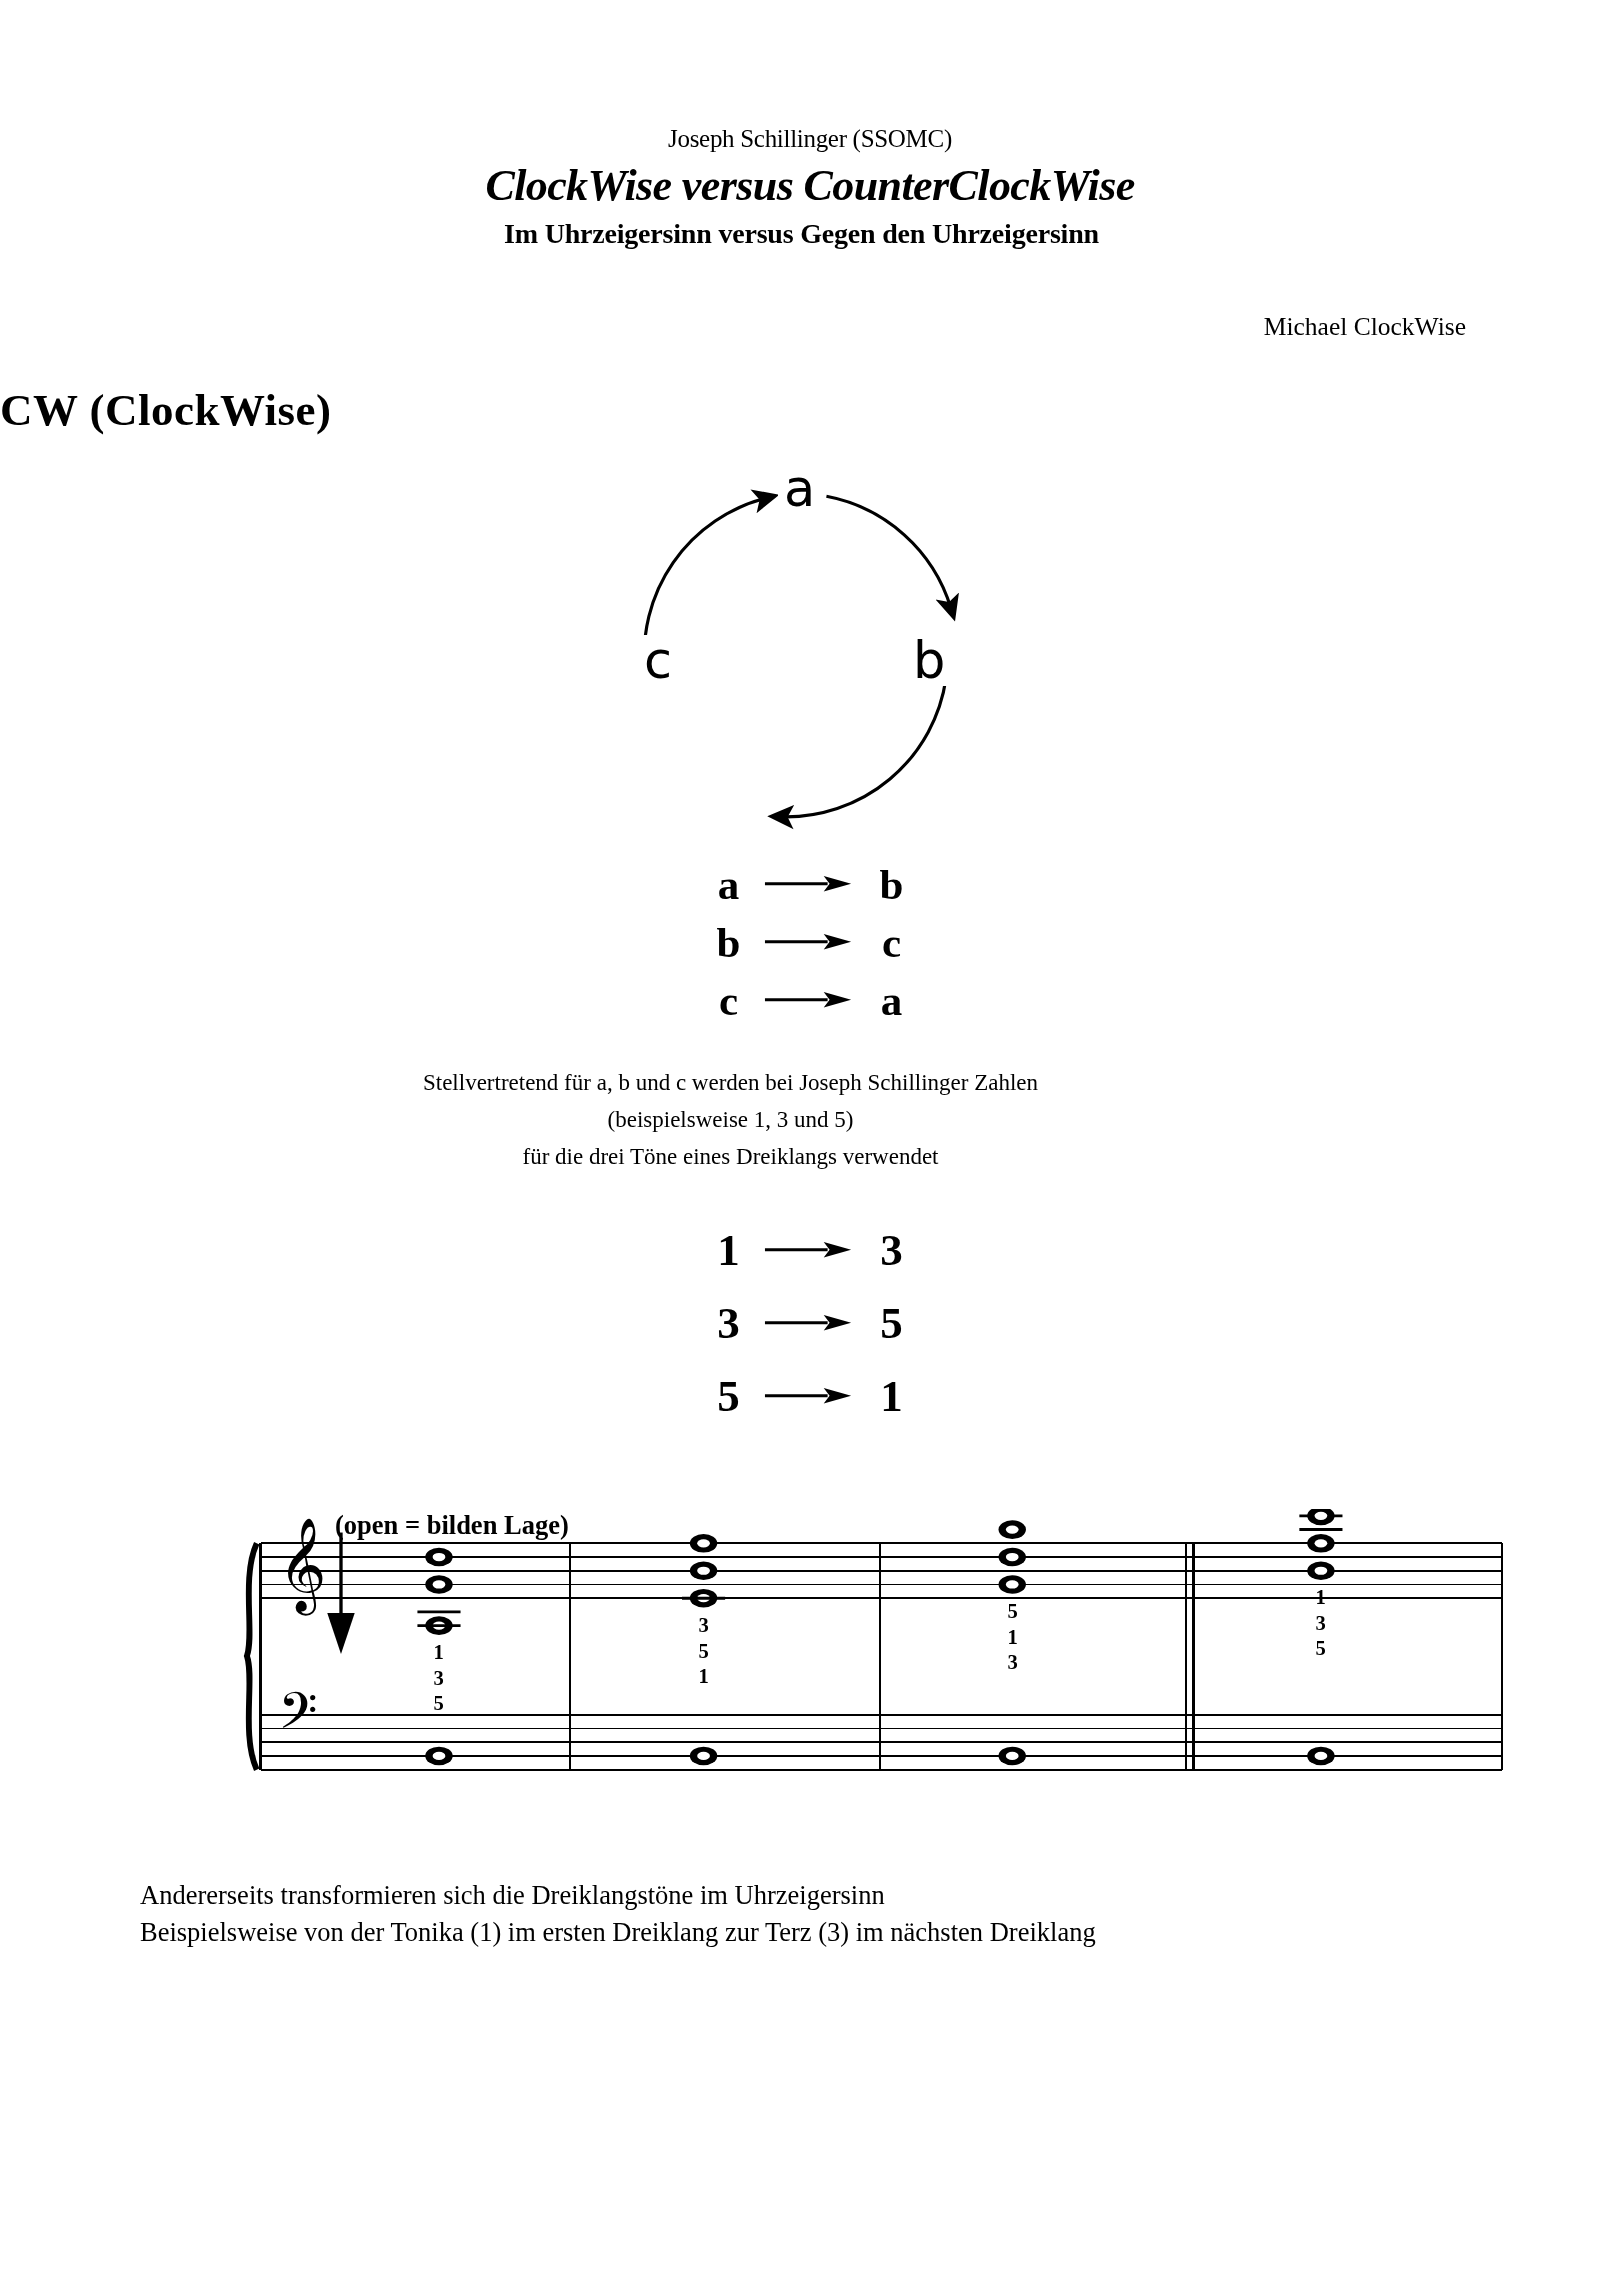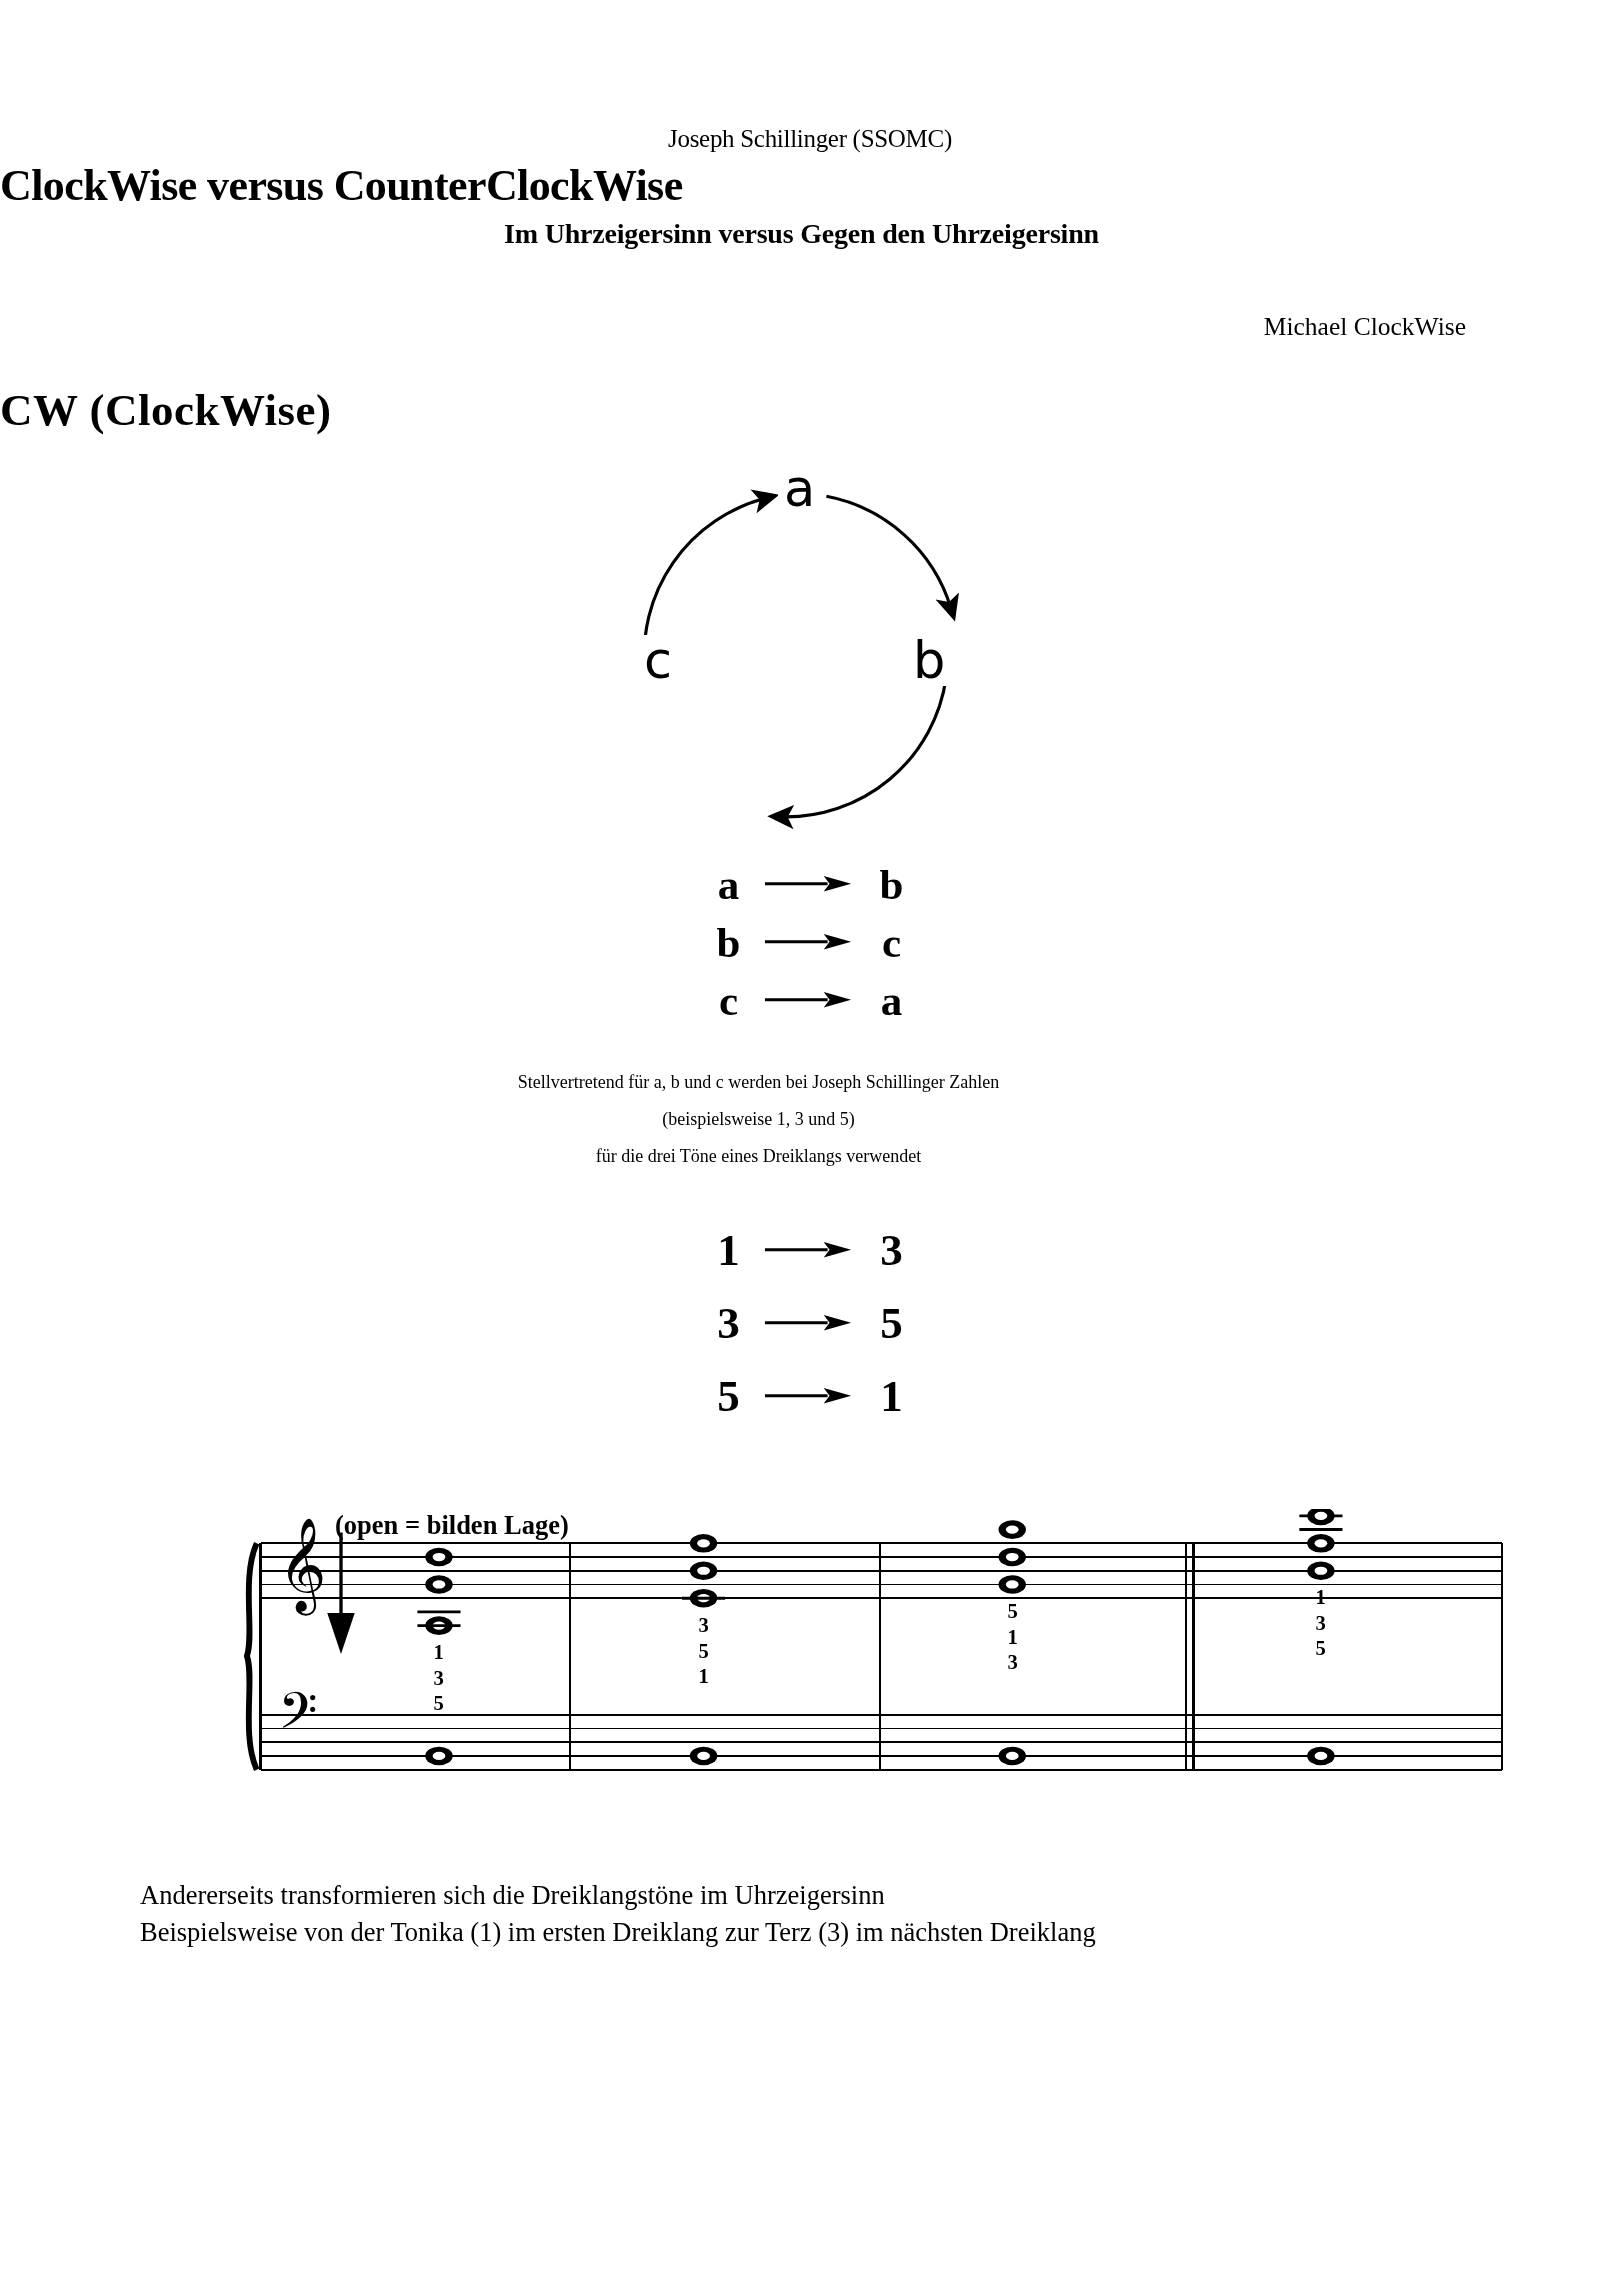--- a/index.html
+++ b/index.html
@@ -31,9 +31,11 @@
   .hdr-title {
     position: absolute;
     top: 160px; left: 0; width: 1620px;
+    text-align: center;
     font-size: 44px;
     font-weight: bold;
     letter-spacing: -0.6px;
+    font-style: italic;
   }
   .hdr-title2 {
     position: absolute;

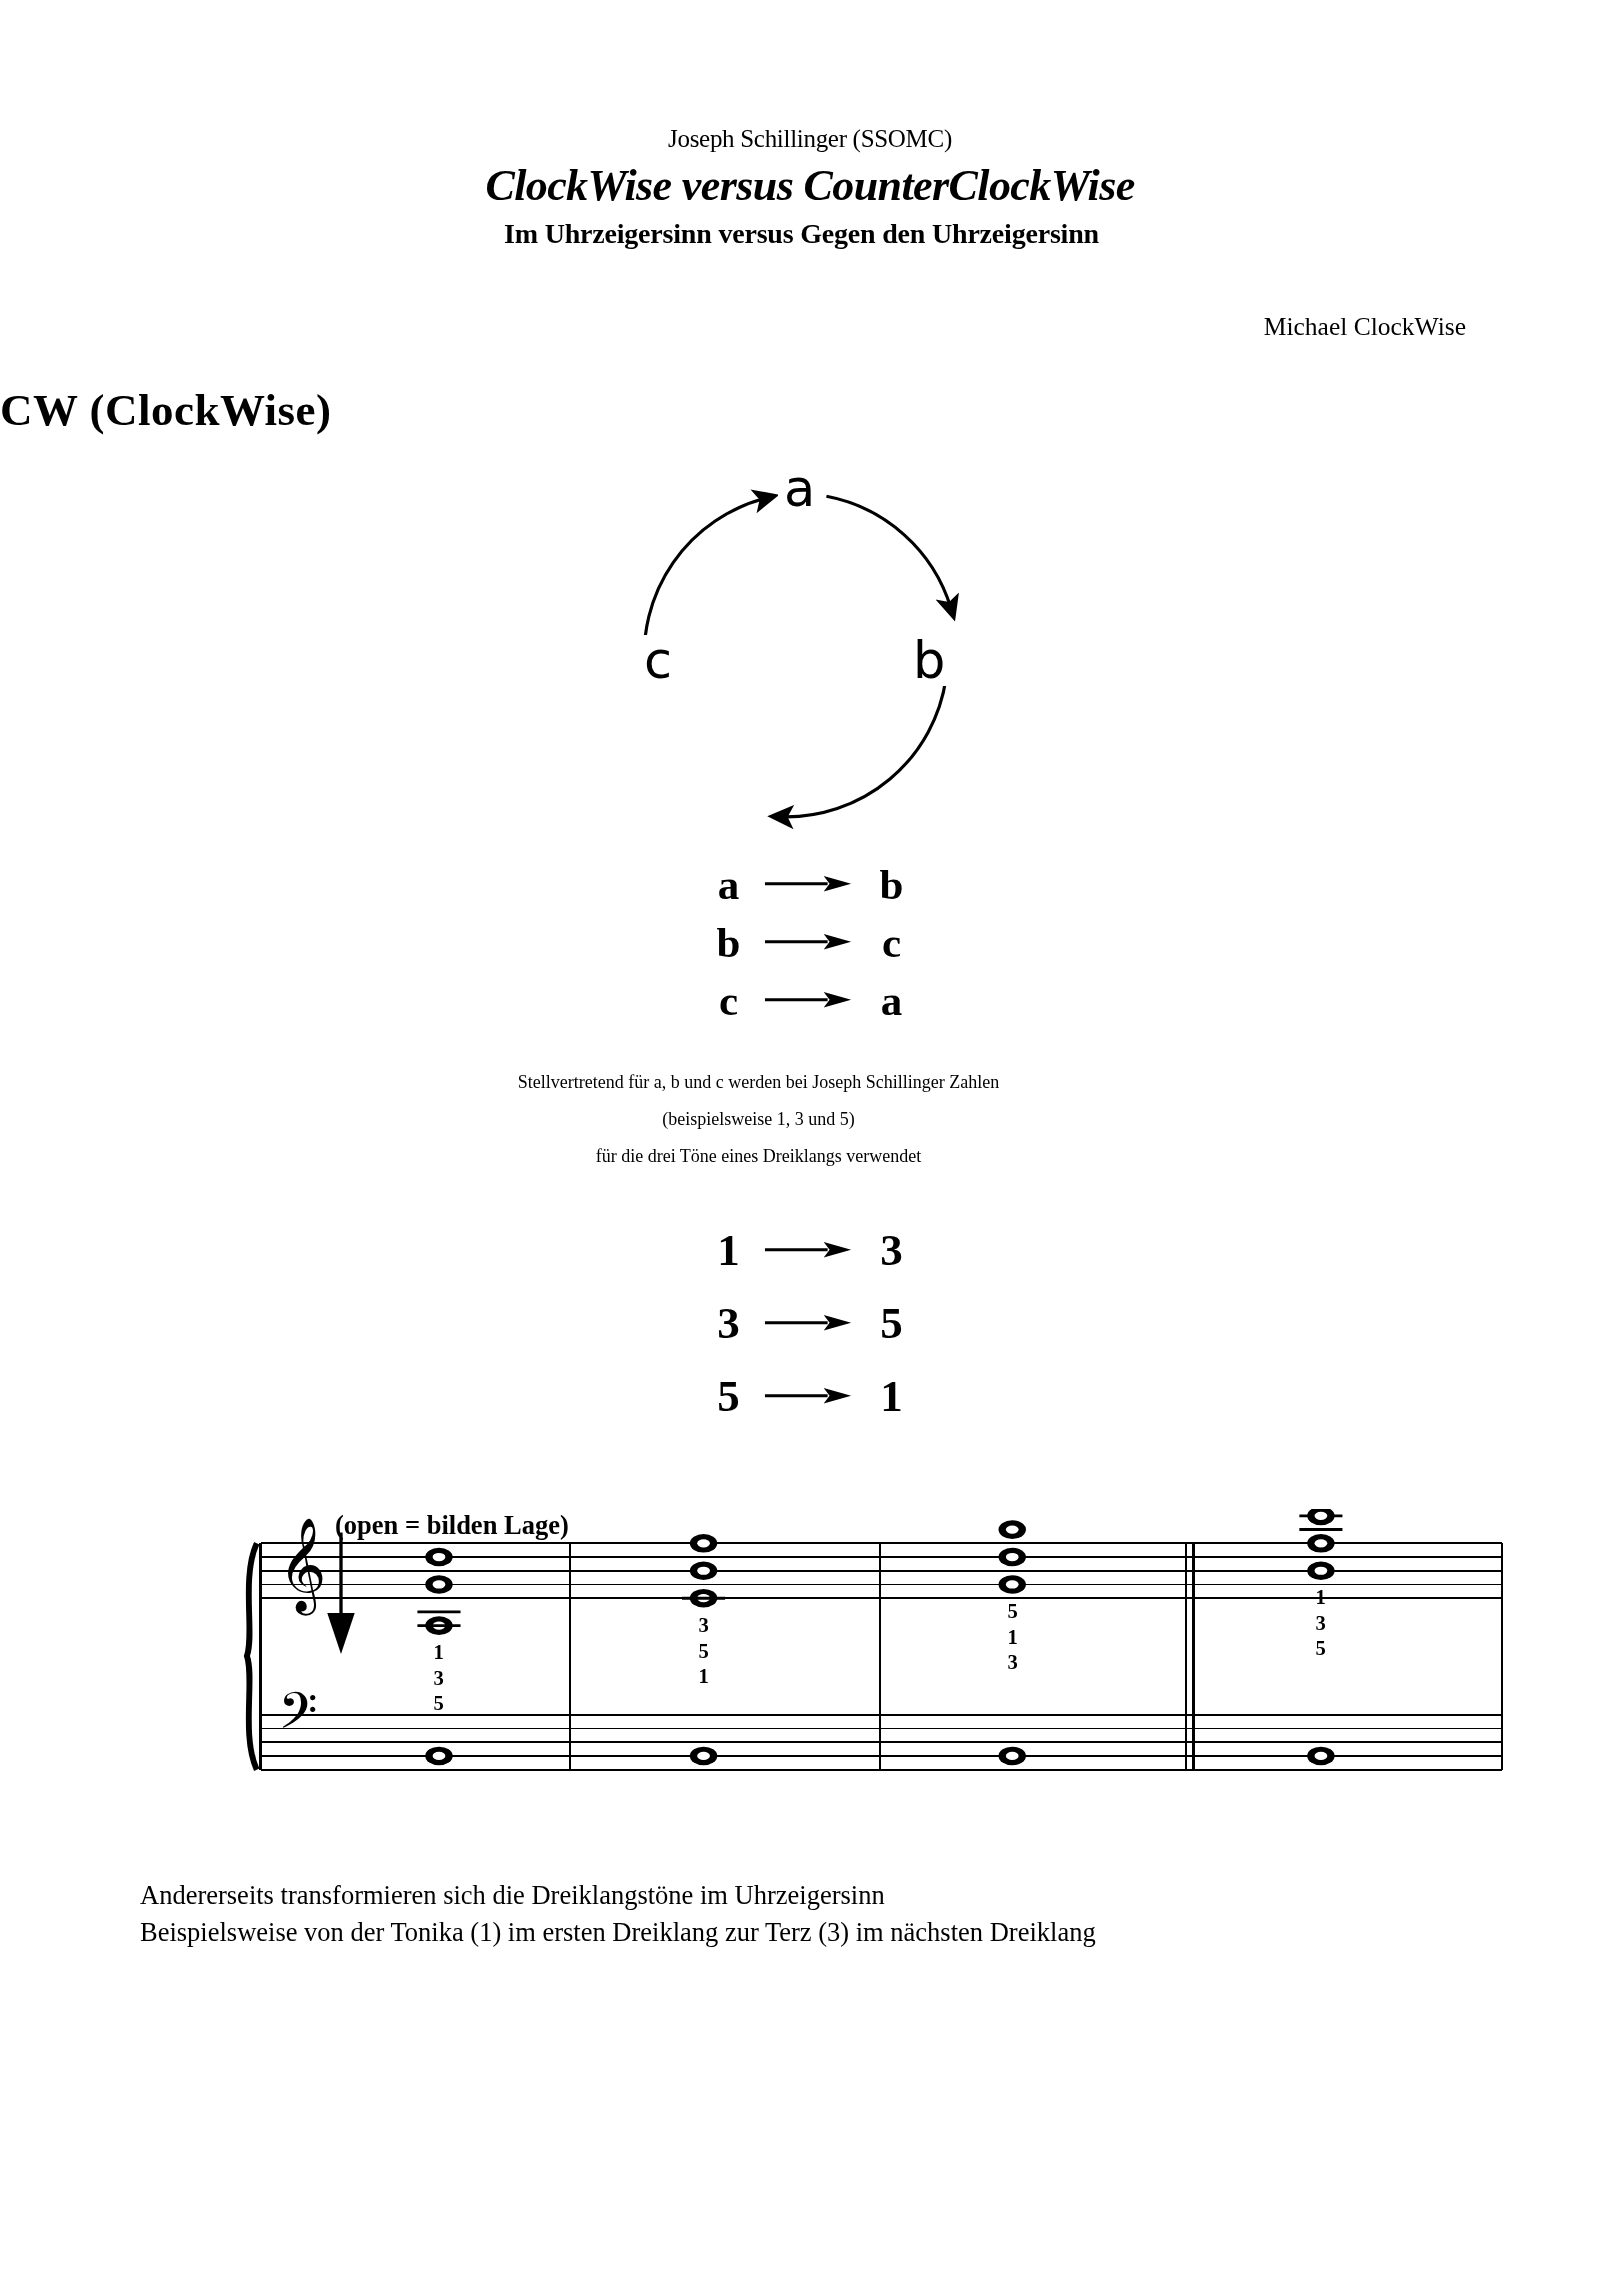--- a/index.html
+++ b/index.html
@@ -105,9 +105,8 @@
     position: absolute;
     left: 0; width: 1461px;
     text-align: center;
-    font-size: 18px;
+    font-size: 23px;
     line-height: 37px;
-    padding-left: 28px;
   }
 
   

